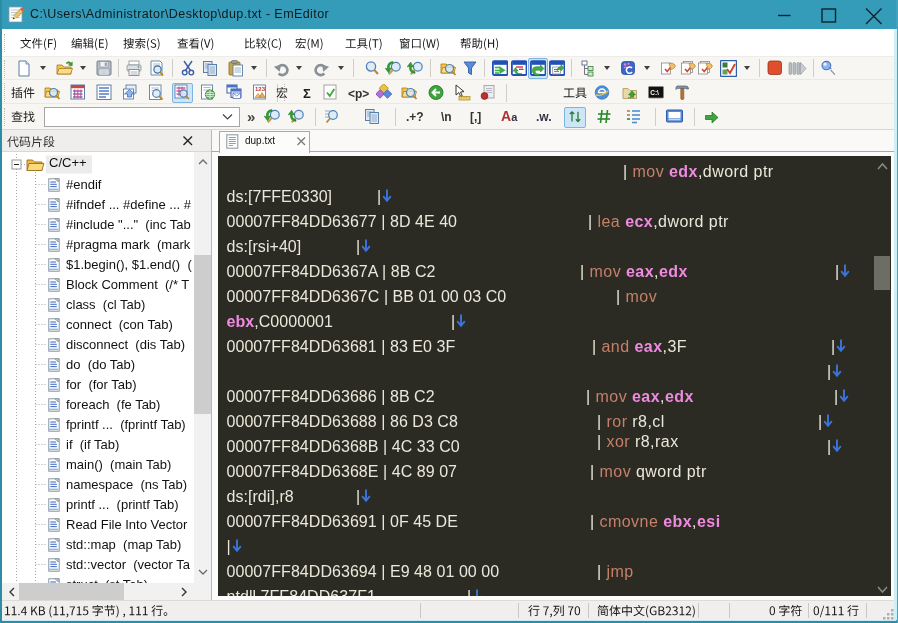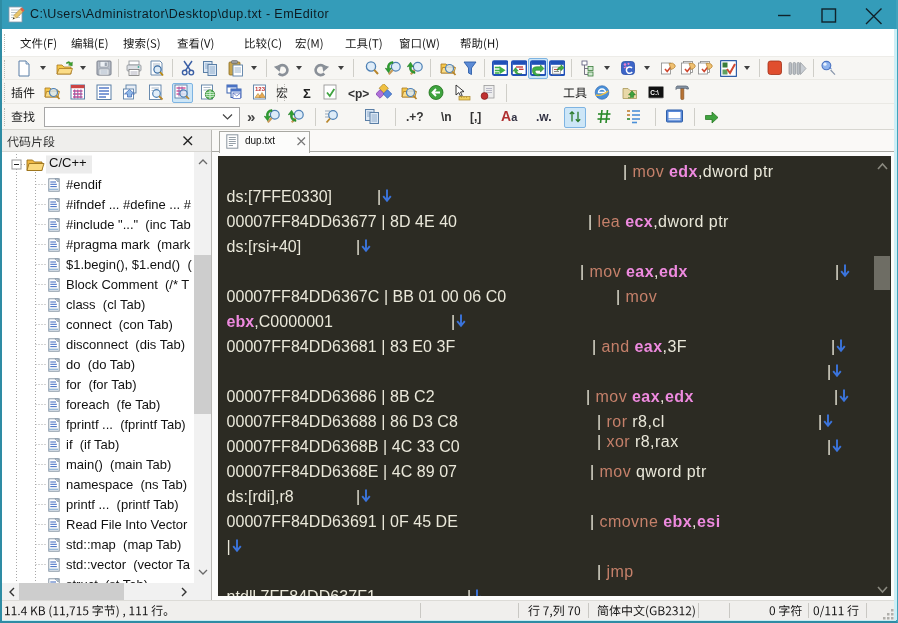--- a/index.html
+++ b/index.html
@@ -841,6 +841,7 @@
     <div class="ed" style="left:138px;top:77.5px;height:25px;line-height:25px"><span>|</span><svg width="10" height="15" style="vertical-align:-2px;margin-left:1px">
         <path d="M5 0.5 V10.5 M1.2 7.2 L5 11.8 L8.8 7.2" stroke="#3B74DC" stroke-width="1.9" fill="none"></path>
       </svg></div>
+    <div class="ed" style="left:8.5px;top:102.5px;height:25px;line-height:25px">00007FF84DD6367A | 8B C2</div>
     <div class="ed" style="left:362px;top:102.5px;height:25px;line-height:25px"><span style="letter-spacing:0.45px">| <span class="m">mov</span> <span class="r">eax</span>,<span class="r">edx</span></span></div>
     <div class="ed" style="left:617px;top:102.5px;height:25px;line-height:25px"><span>|</span><svg width="10" height="15" style="vertical-align:-2px;margin-left:1px">
         <path d="M5 0.5 V10.5 M1.2 7.2 L5 11.8 L8.8 7.2" stroke="#3B74DC" stroke-width="1.9" fill="none"></path>

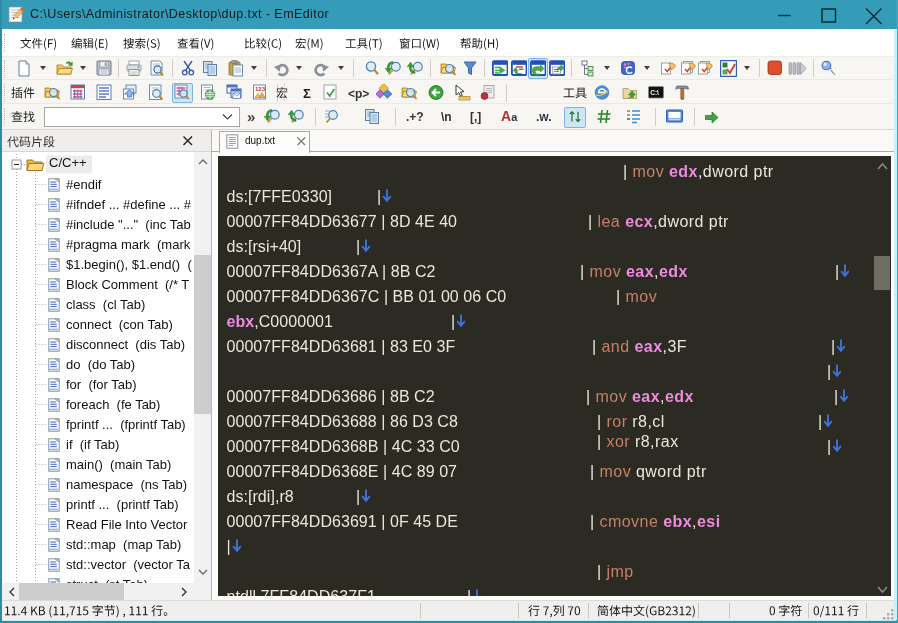--- a/index.html
+++ b/index.html
@@ -846,7 +846,7 @@
     <div class="ed" style="left:617px;top:102.5px;height:25px;line-height:25px"><span>|</span><svg width="10" height="15" style="vertical-align:-2px;margin-left:1px">
         <path d="M5 0.5 V10.5 M1.2 7.2 L5 11.8 L8.8 7.2" stroke="#3B74DC" stroke-width="1.9" fill="none"></path>
       </svg></div>
-    <div class="ed" style="left:8.5px;top:127.5px;height:25px;line-height:25px">00007FF84DD6367C | BB 01 00 06 C0</div>
+    <div class="ed" style="left:8.5px;top:127.5px;height:25px;line-height:25px">00007FF84DD6367C | BB 01 00 03 C0</div>
     <div class="ed" style="left:398px;top:127.5px;height:25px;line-height:25px"><span style="letter-spacing:0.45px">| <span class="m">mov</span></span></div>
     <div class="ed" style="left:8.5px;top:152.5px;height:25px;line-height:25px"><span class="r">ebx</span>,C0000001</div>
     <div class="ed" style="left:233px;top:152.5px;height:25px;line-height:25px"><span>|</span><svg width="10" height="15" style="vertical-align:-2px;margin-left:1px">

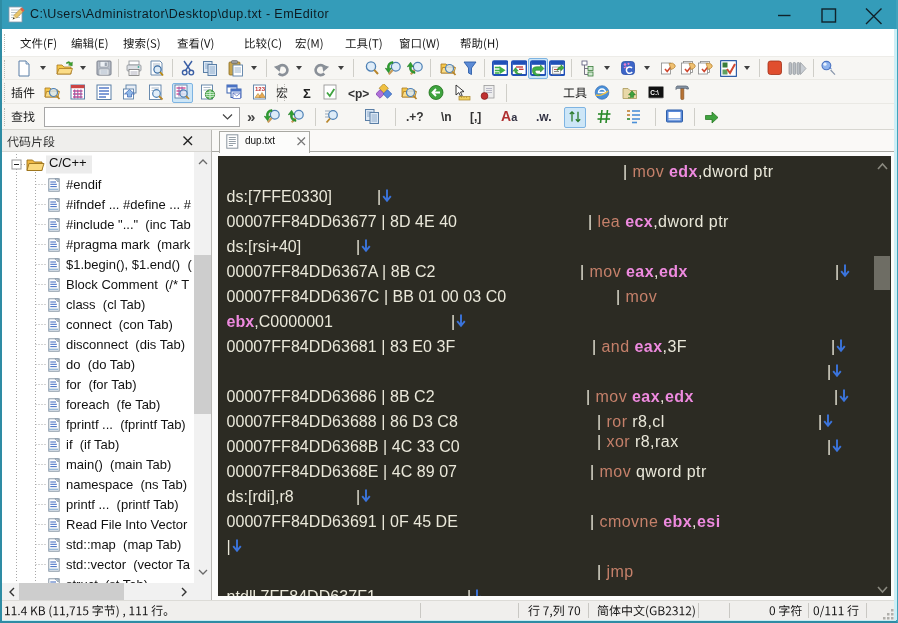--- a/index.html
+++ b/index.html
@@ -886,6 +886,7 @@
     <div class="ed" style="left:8.5px;top:377.5px;height:25px;line-height:25px"><span>|</span><svg width="10" height="15" style="vertical-align:-2px;margin-left:1px">
         <path d="M5 0.5 V10.5 M1.2 7.2 L5 11.8 L8.8 7.2" stroke="#3B74DC" stroke-width="1.9" fill="none"></path>
       </svg></div>
+    <div class="ed" style="left:8.5px;top:402.5px;height:25px;line-height:25px">00007FF84DD63694 | E9 48 01 00 00</div>
     <div class="ed" style="left:379px;top:402.5px;height:25px;line-height:25px"><span style="letter-spacing:0.45px">| <span class="m">jmp</span></span></div>
     <div class="ed" style="left:8.5px;top:427.5px;height:25px;line-height:25px">ntdll.7FF84DD637F1</div>
     <div class="ed" style="left:249px;top:427.5px;height:25px;line-height:25px"><span>|</span><svg width="10" height="15" style="vertical-align:-2px;margin-left:1px">

